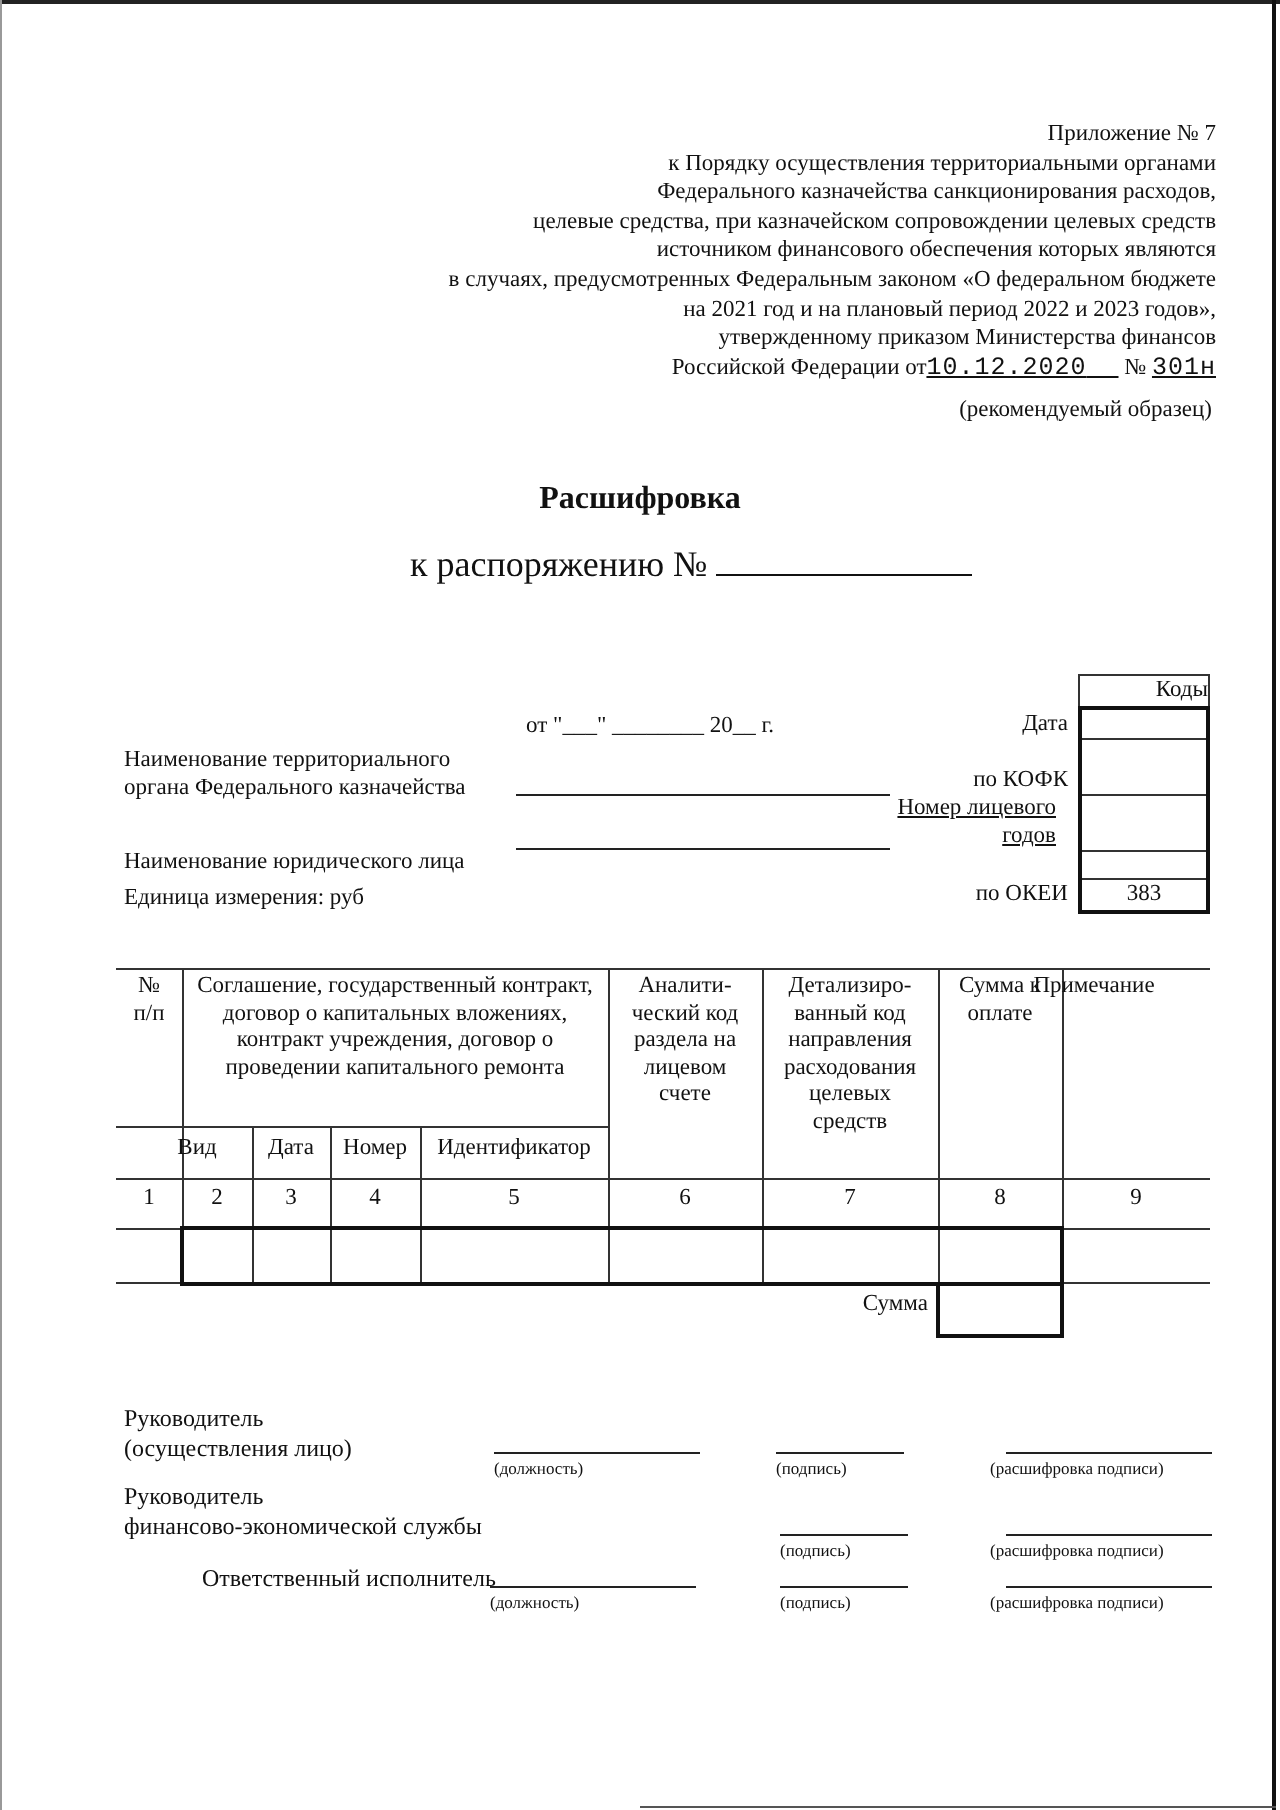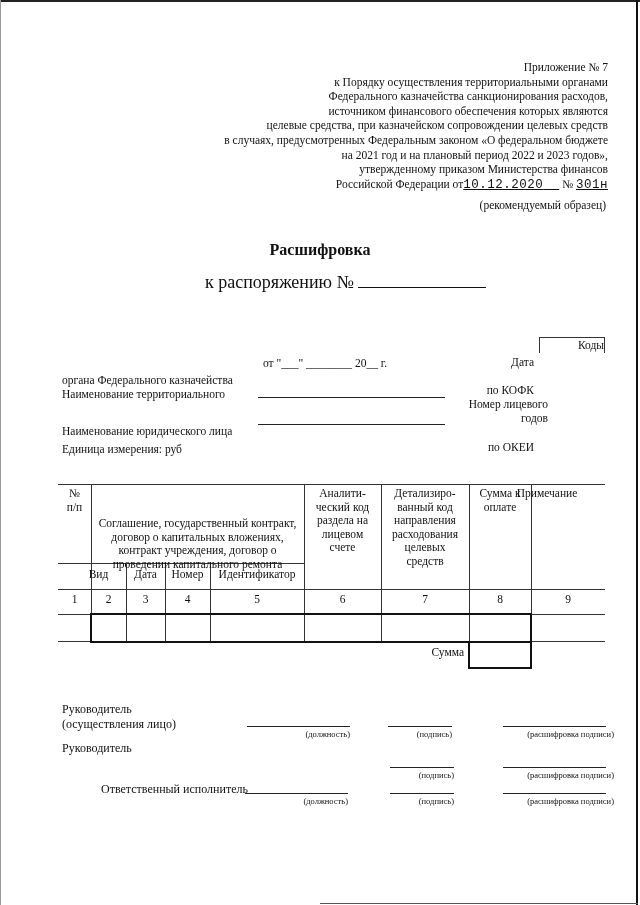--- a/index.html
+++ b/index.html
@@ -54,8 +54,8 @@
   <div>Приложение № 7</div>
   <div>к Порядку осуществления территориальными органами</div>
   <div>Федерального казначейства санкционирования расходов,</div>
+  <div>целевые средства, при казначейском сопровождении целевых средств</div>
   <div>источником финансового обеспечения которых являются</div>
-  <div>целевые средства, при казначейском сопровождении целевых средств</div>
   <div>в случаях, предусмотренных Федеральным законом «О федеральном бюджете</div>
   <div>на 2021 год и на плановый период 2022 и 2023 годов»,</div>
   <div>утвержденному приказом Министерства финансов</div>

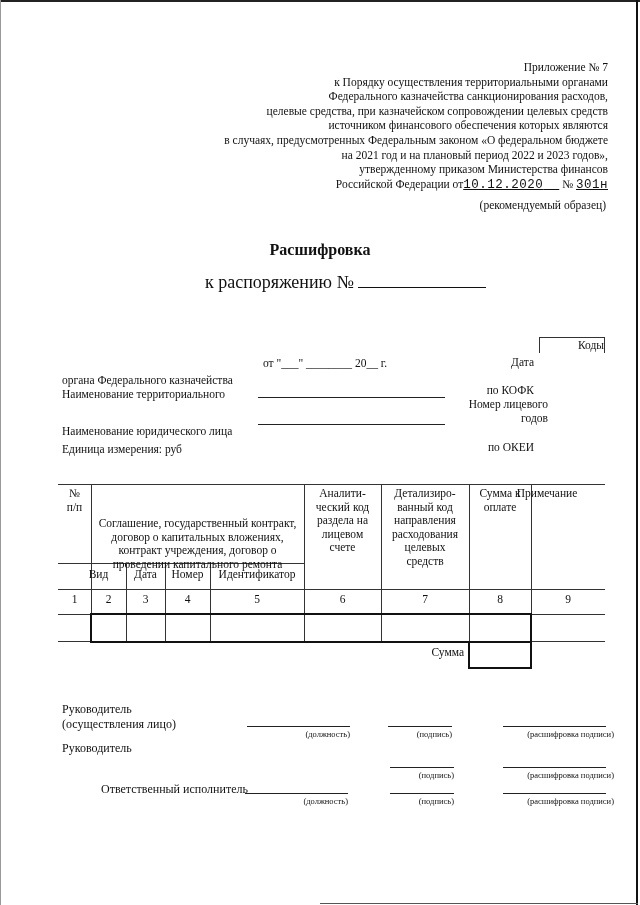--- a/index.html
+++ b/index.html
@@ -75,8 +75,8 @@
 <div class="abs lbl" style="left:263px; top:356px;">от "___" ________ 20__ г.</div>
 
 <div class="abs lbl" style="left:62px; top:373px;">
+  <div>Наименование территориального</div>
   <div>органа Федерального казначейства</div>
-  <div>Наименование территориального</div>
 </div>
 <div class="uline" style="left:258px; top:397px; width:187px;"></div>
 

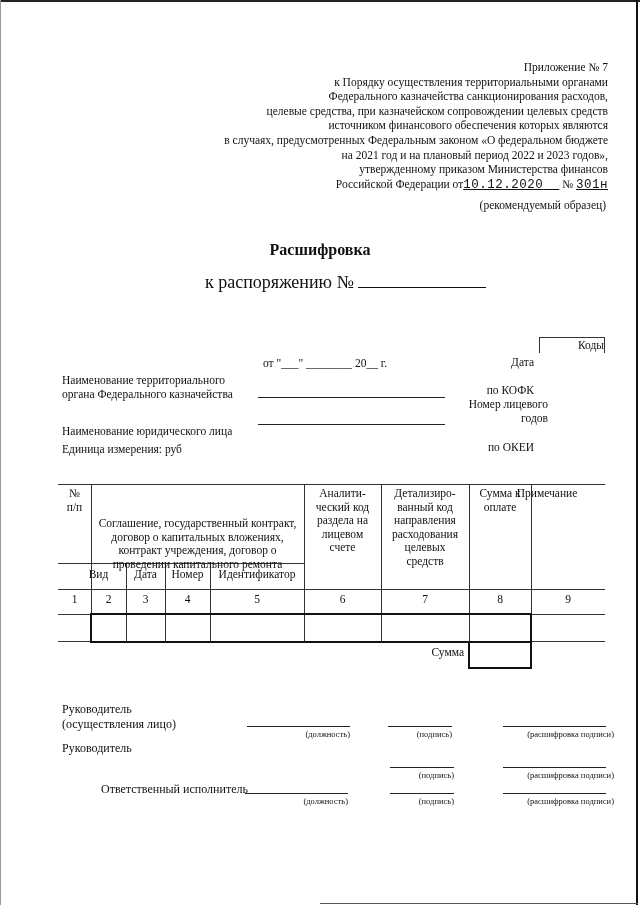--- a/index.html
+++ b/index.html
@@ -87,7 +87,7 @@
 
 <div class="abs lbl right" style="right:106px; top:355px;">Дата</div>
 <div class="abs lbl right" style="right:106px; top:383px;">по КОФК</div>
-<div class="abs lbl right" style="right:92px; top:397px;">
+<div class="abs lbl right" style="right:112px; top:397px;text-decoration:underline;">
   <div>Номер лицевого</div>
   <div>годов</div>
 </div>

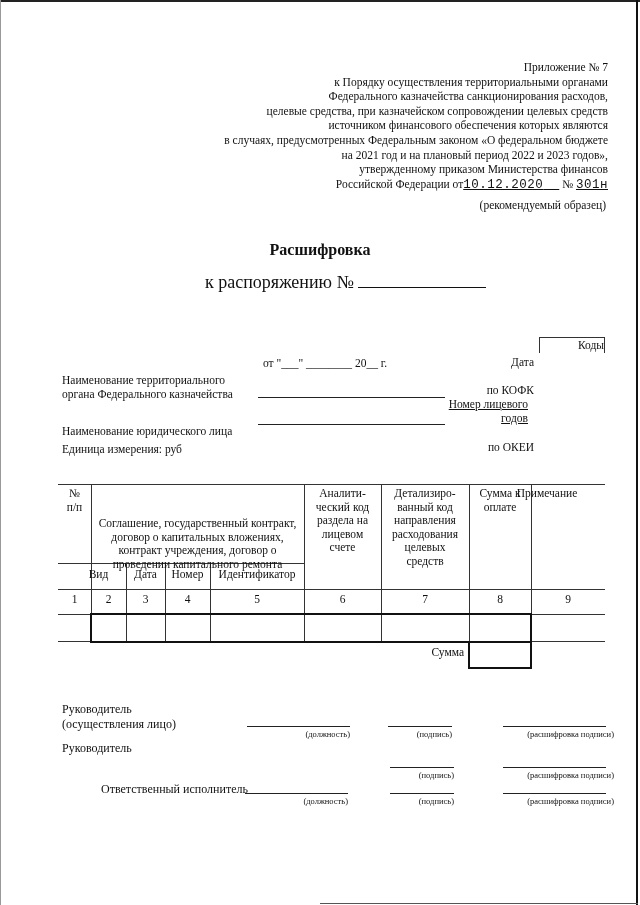--- a/index.html
+++ b/index.html
@@ -95,6 +95,13 @@
 
 <div id="codes">
   <div class="hdr">Коды</div>
+  <div class="body">
+    <div class="cell" style="height:15px;"></div>
+    <div class="cell" style="height:28px;"></div>
+    <div class="cell" style="height:28px;"></div>
+    <div class="cell" style="height:14px;"></div>
+    <div class="cell" style="height:15px; line-height:15px;">383</div>
+  </div>
 </div>
 
 <div>

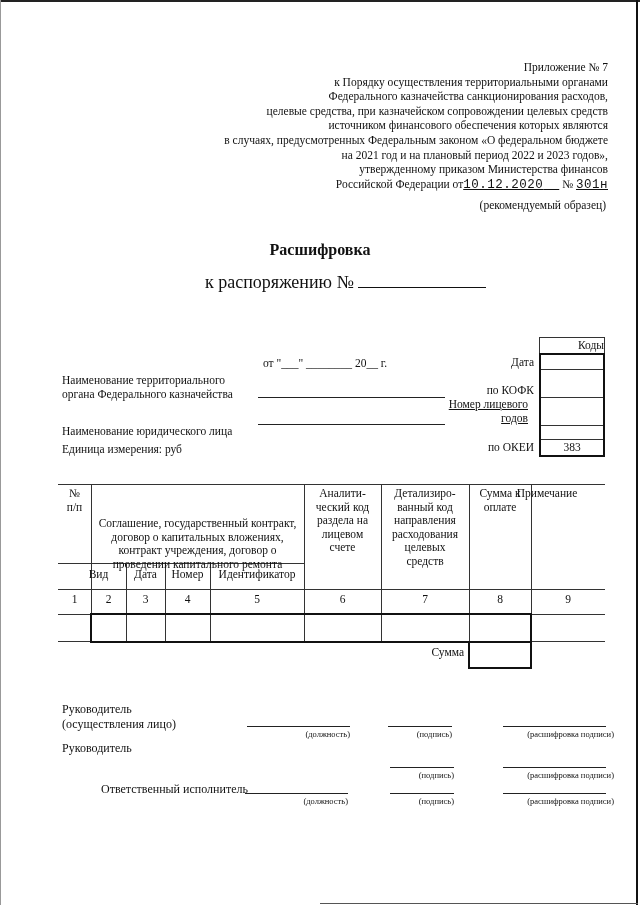--- a/index.html
+++ b/index.html
@@ -127,7 +127,7 @@
 
   <div class="cellb" style="left:58px; top:487px; width:33px; white-space:pre-line;">№
 п/п</div>
-  <div class="cellb" style="left:96px; top:487px; width:203px;margin-top:30px;">Соглашение, государственный контракт,  договор о капитальных вложениях, контракт учреждения, договор о проведении капитального ремонта</div>
+  <div class="cellb" style="left:96px; top:487px; width:203px;">Соглашение, государственный контракт,  договор о капитальных вложениях, контракт учреждения, договор о проведении капитального ремонта</div>
   <div class="cellb" style="left:81px; top:568px; width:35px;">Вид</div>
   <div class="cellb" style="left:126px; top:568px; width:39px;">Дата</div>
   <div class="cellb" style="left:165px; top:568px; width:45px;">Номер</div>

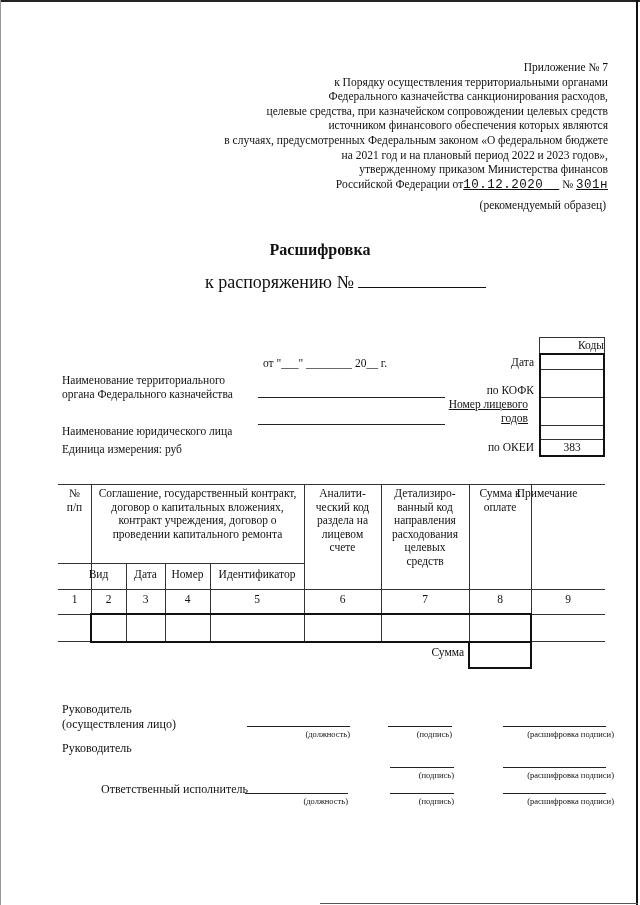--- a/index.html
+++ b/index.html
@@ -38,7 +38,7 @@
   .vl { position: absolute; width: 0; border-left: 1px solid #333; }
   .bold-box { position: absolute; border: 2px solid #111; box-sizing: border-box; }
 
-  .sig-cap { position: absolute; font-size: 8.5px; text-align: right; }
+  .sig-cap { position: absolute; font-size: 8.5px; text-align: left; }
   .sig-line { position: absolute; height: 0; border-top: 1px solid #222; }
   .person { position: absolute; font-size: 12px; line-height: 15px; left: 62px; }
 </style>

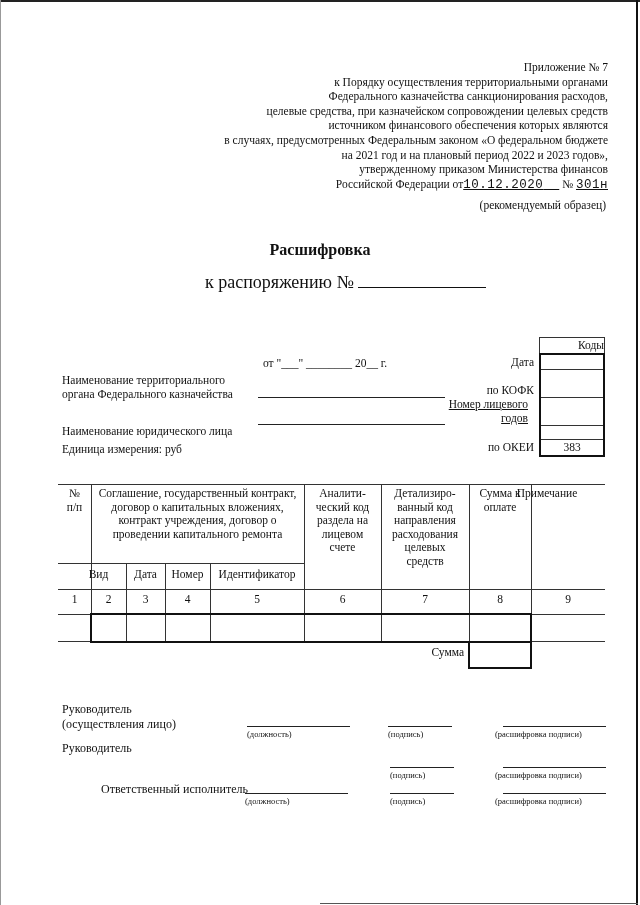--- a/index.html
+++ b/index.html
@@ -184,6 +184,7 @@
 
   <div class="person" style="top:741px;">
     <div>Руководитель</div>
+    <div>финансово-экономической службы</div>
   </div>
   <div class="sig-line" style="left:390px; top:767px; width:64px;"></div>
   <div class="sig-cap" style="left:390px; top:770px; width:64px;">(подпись)</div>

